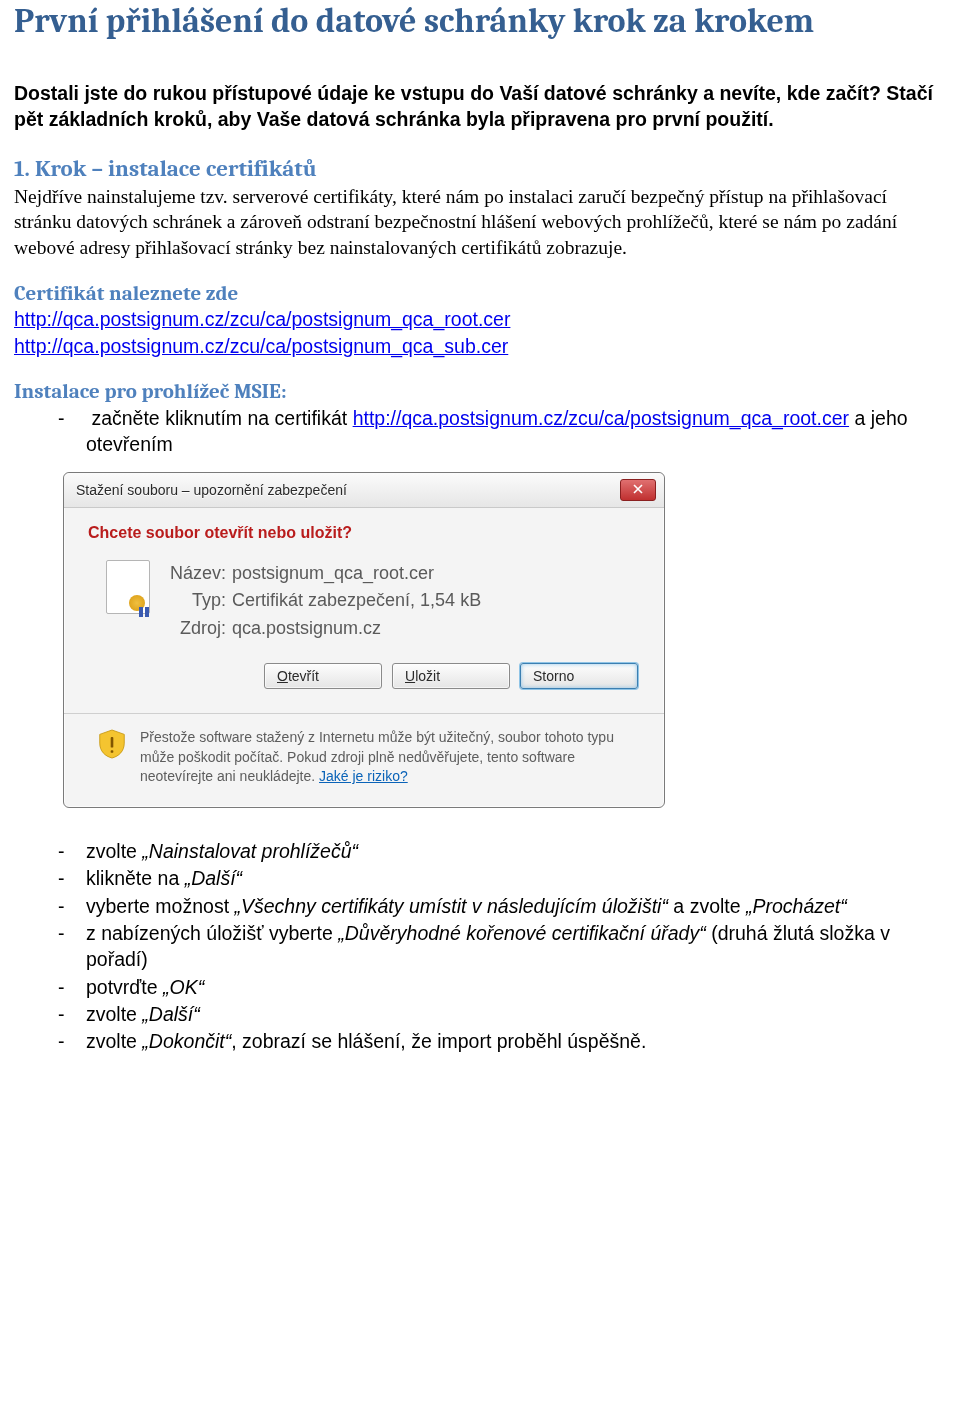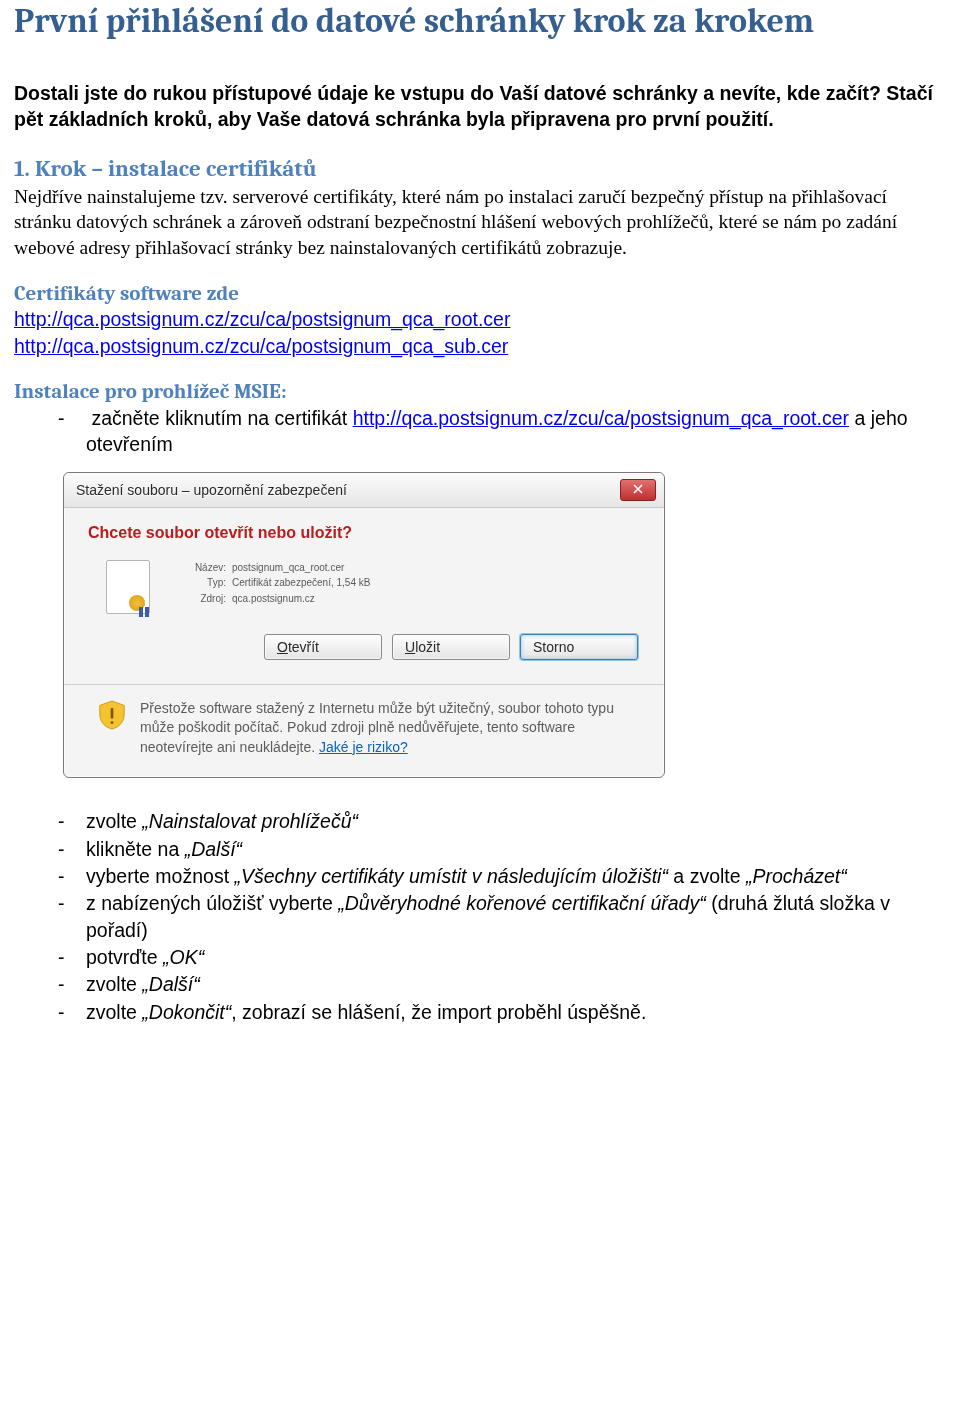--- a/index.html
+++ b/index.html
@@ -247,7 +247,7 @@
   <h2>1. Krok – instalace certifikátů</h2>
   <p class="body-text">Nejdříve nainstalujeme tzv. serverové certifikáty, které nám po instalaci zaručí bezpečný přístup na přihlašovací stránku datových schránek a zároveň odstraní bezpečnostní hlášení webových prohlížečů, které se nám po zadání webové adresy přihlašovací stránky bez nainstalovaných certifikátů zobrazuje.</p>
 
-  <h3>Certifikáty software zde</h3>
+  <h3>Certifikát naleznete zde</h3>
   <div class="link-block">
     <a class="doc-link">http://qca.postsignum.cz/zcu/ca/postsignum_qca_root.cer</a><br>
     <a class="doc-link">http://qca.postsignum.cz/zcu/ca/postsignum_qca_sub.cer</a>

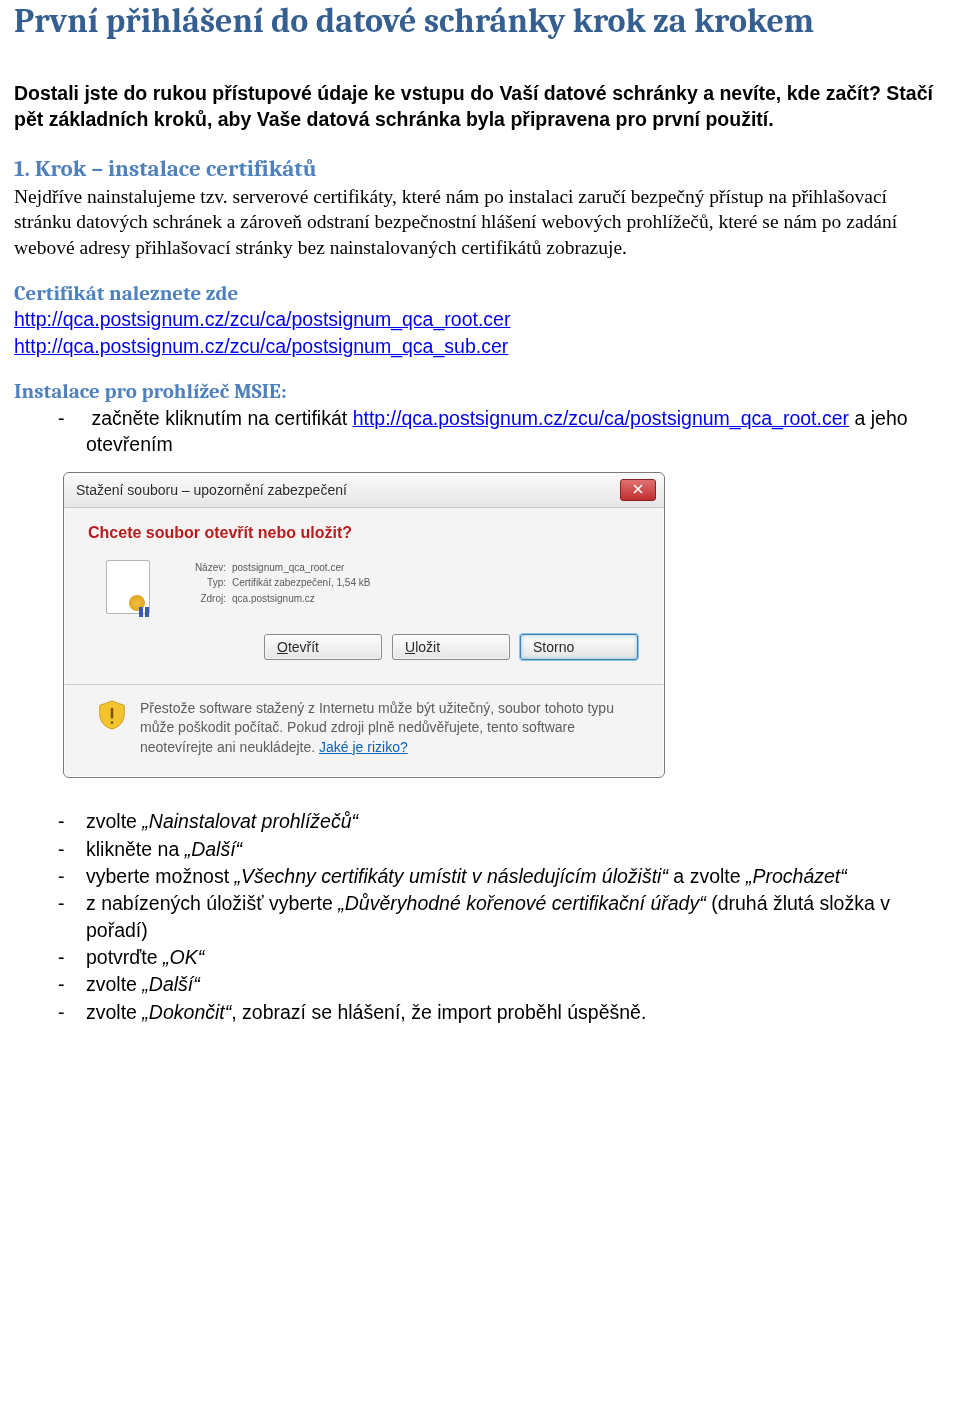--- a/index.html
+++ b/index.html
@@ -168,7 +168,7 @@
       box-shadow: 6px 0 0 #3a5ab0;
     }
     .file-info {
-      font-size: 10px;
+      font-size: 18px;
       color: #6a6a6a;
       line-height: 1.55;
     }

